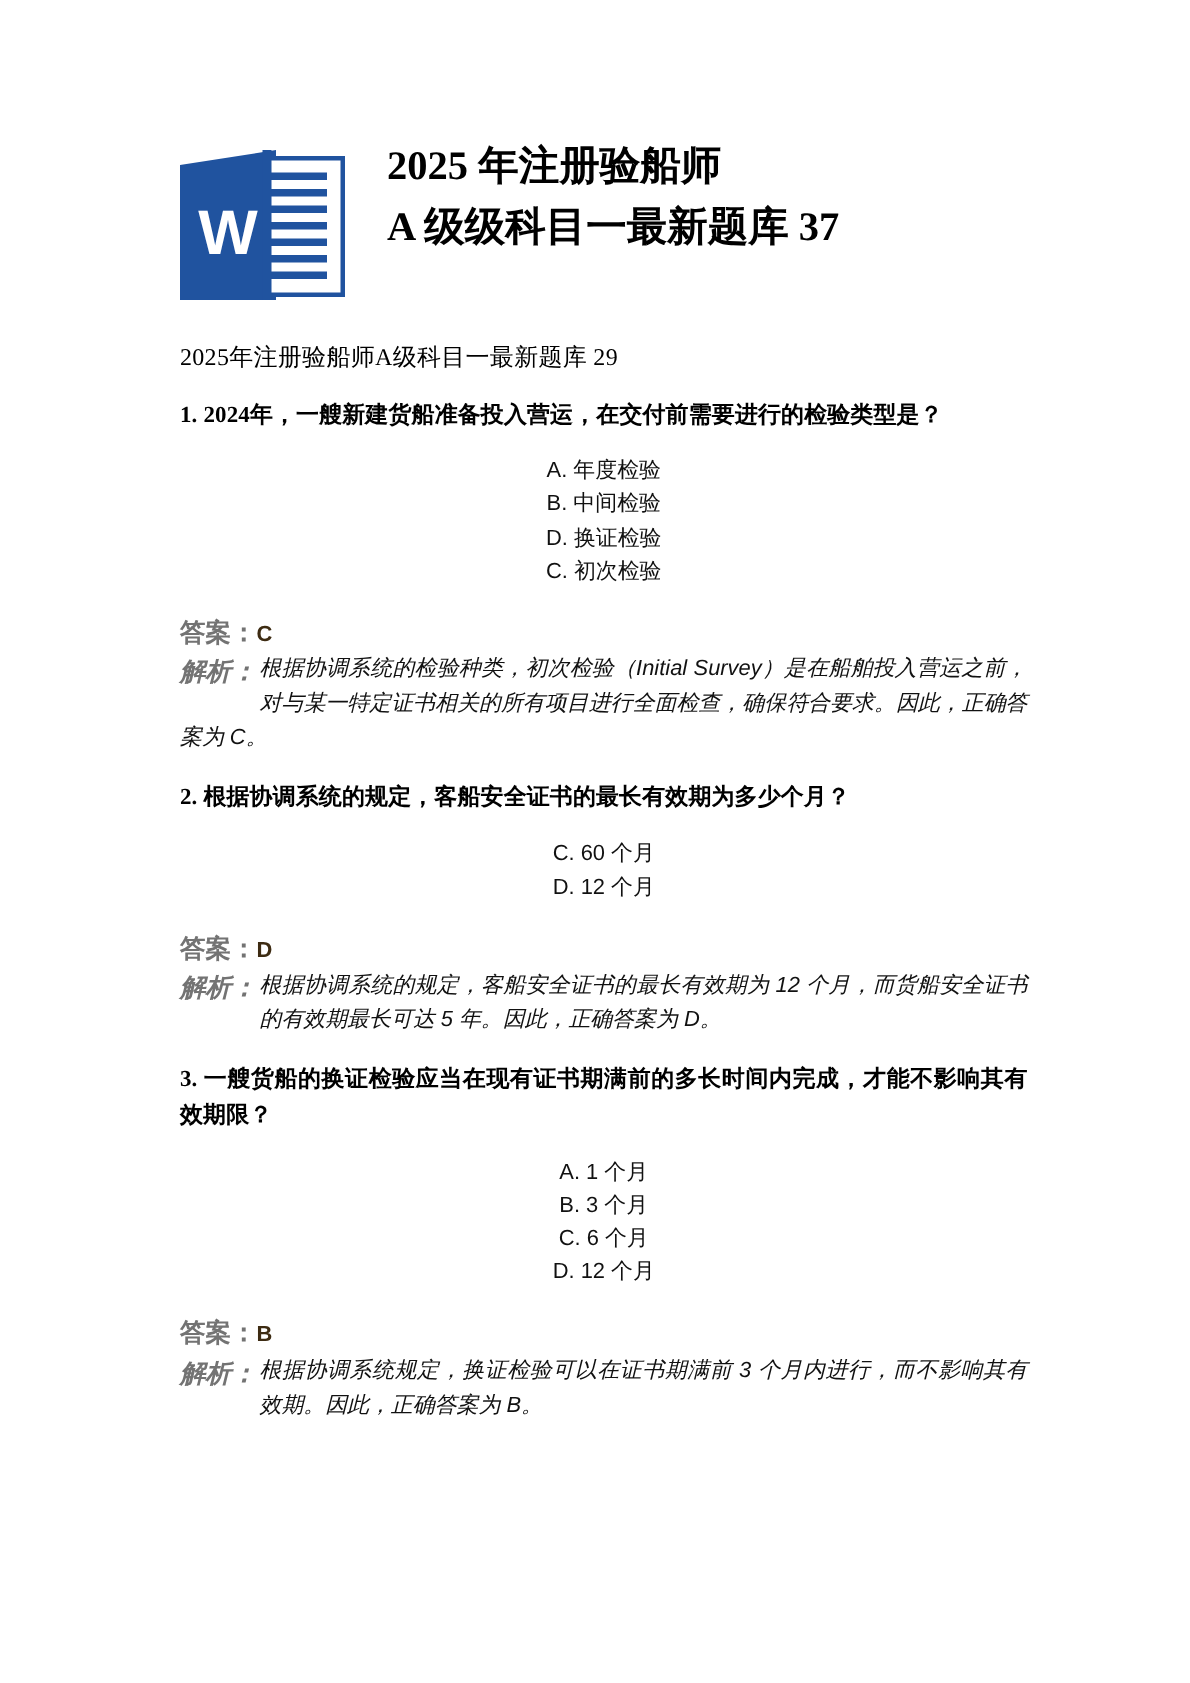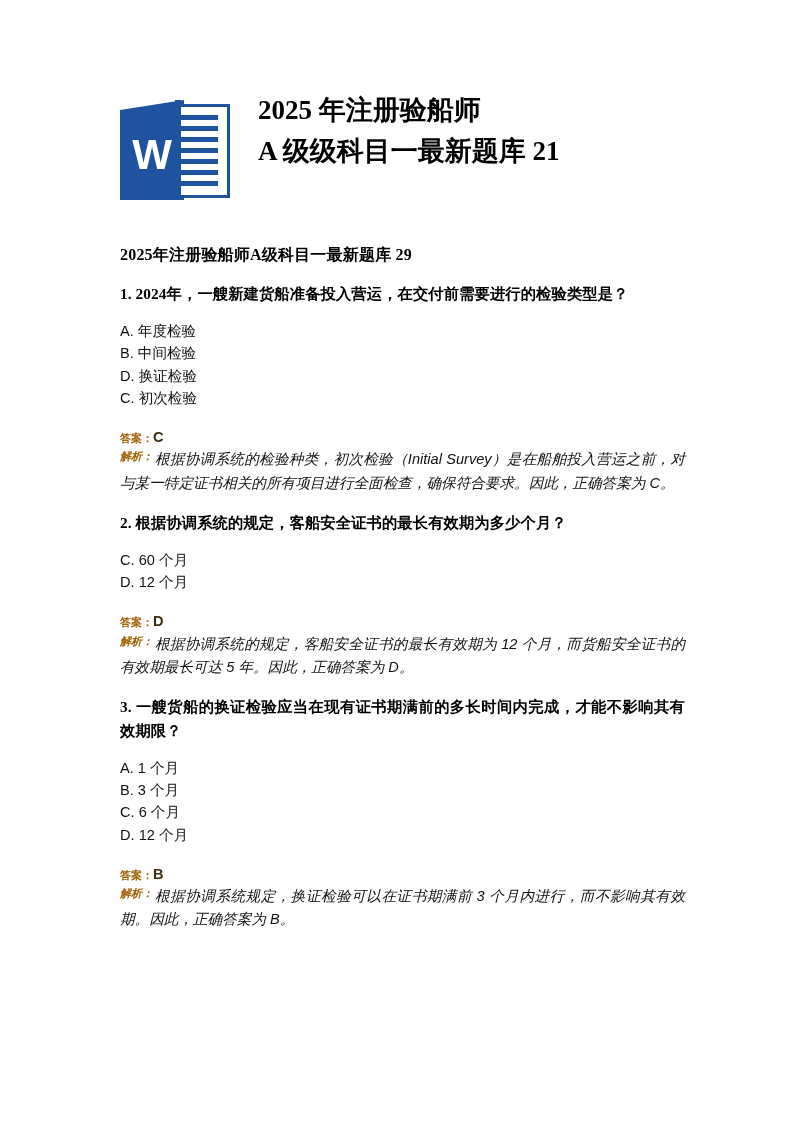--- a/index.html
+++ b/index.html
@@ -192,7 +192,7 @@
 
     <div class="title-block">
       <div class="title-line">2025 年注册验船师</div>
-      <div class="title-line">A 级级科目一最新题库 21</div>
+      <div class="title-line">A 级级科目一最新题库 37</div>
     </div>
 
   </div>

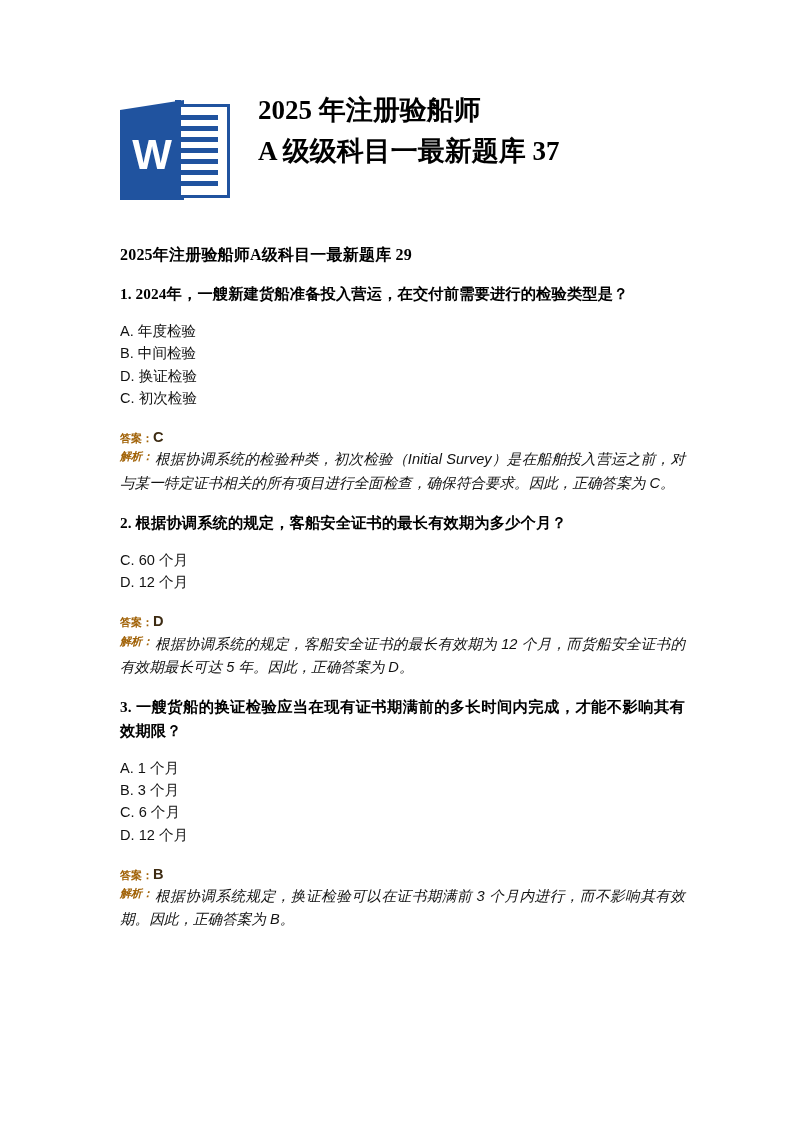--- a/index.html
+++ b/index.html
@@ -110,8 +110,8 @@
   }
   .doc-subtitle {
     font-size: 16px;
-    font-weight: bold;
-    margin-top: 45px;
+    font-weight: normal;
+    margin-top: 28px;
     letter-spacing: 0.2px;
   }
   .question-block {

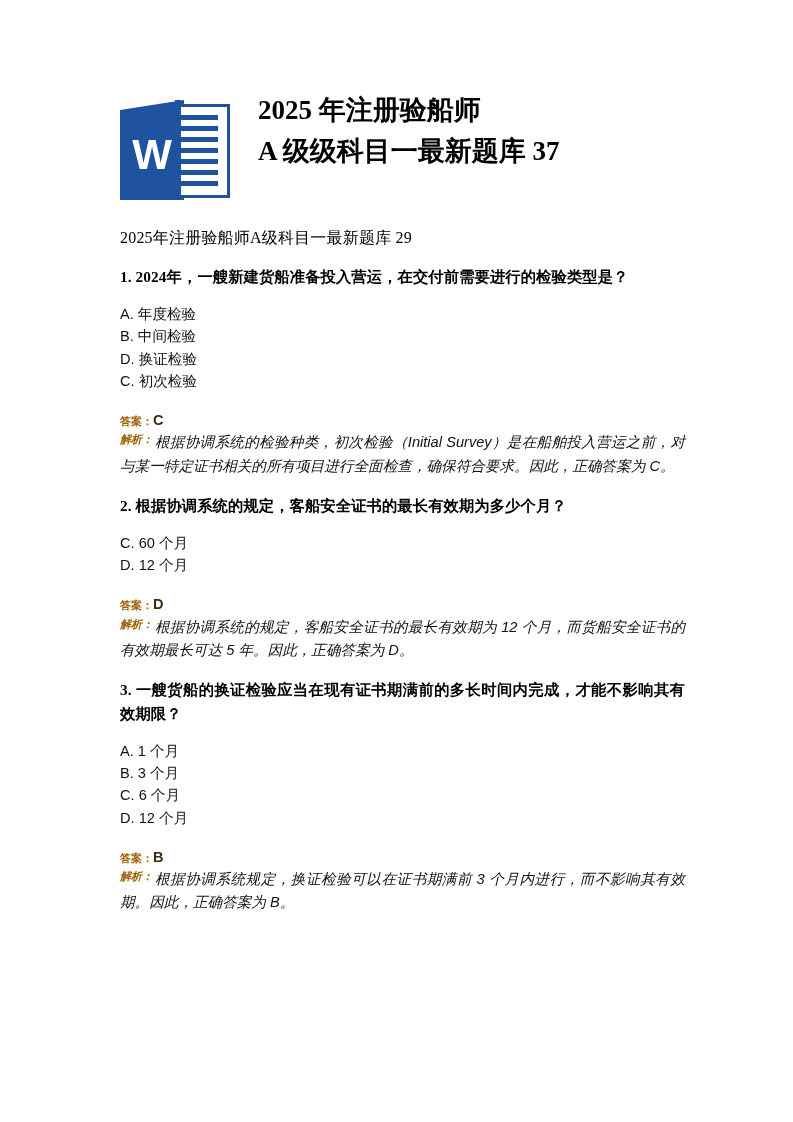--- a/index.html
+++ b/index.html
@@ -129,6 +129,7 @@
   }
   .options {
     margin-top: 14px;
+    text-align: center;
   }
   .option {
     font-size: 14.6px;

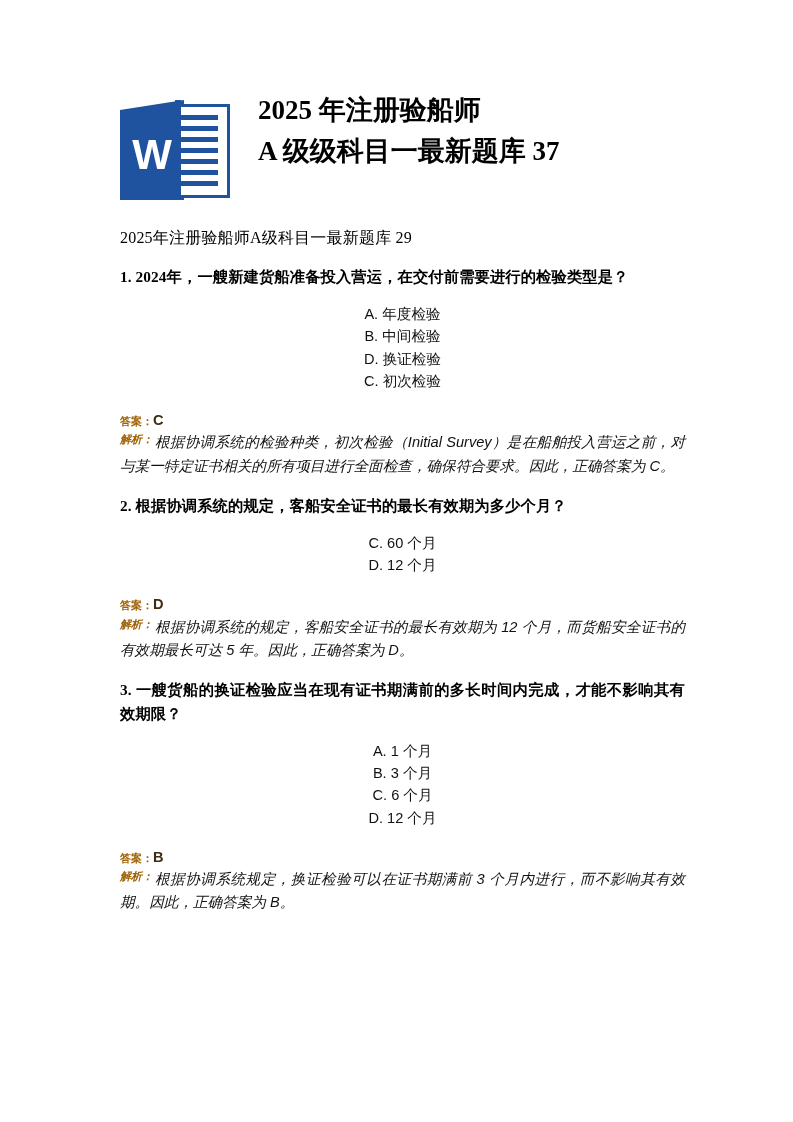--- a/index.html
+++ b/index.html
@@ -147,9 +147,9 @@
   }
   .lbl {
     font-weight: bold;
-    color: #a16207;
+    color: #737373;
     font-family: "Liberation Serif", "DejaVu Serif", serif;
-    font-size: 11px;
+    font-size: 17px;
   }
   .ans-letter {
     font-weight: bold;

